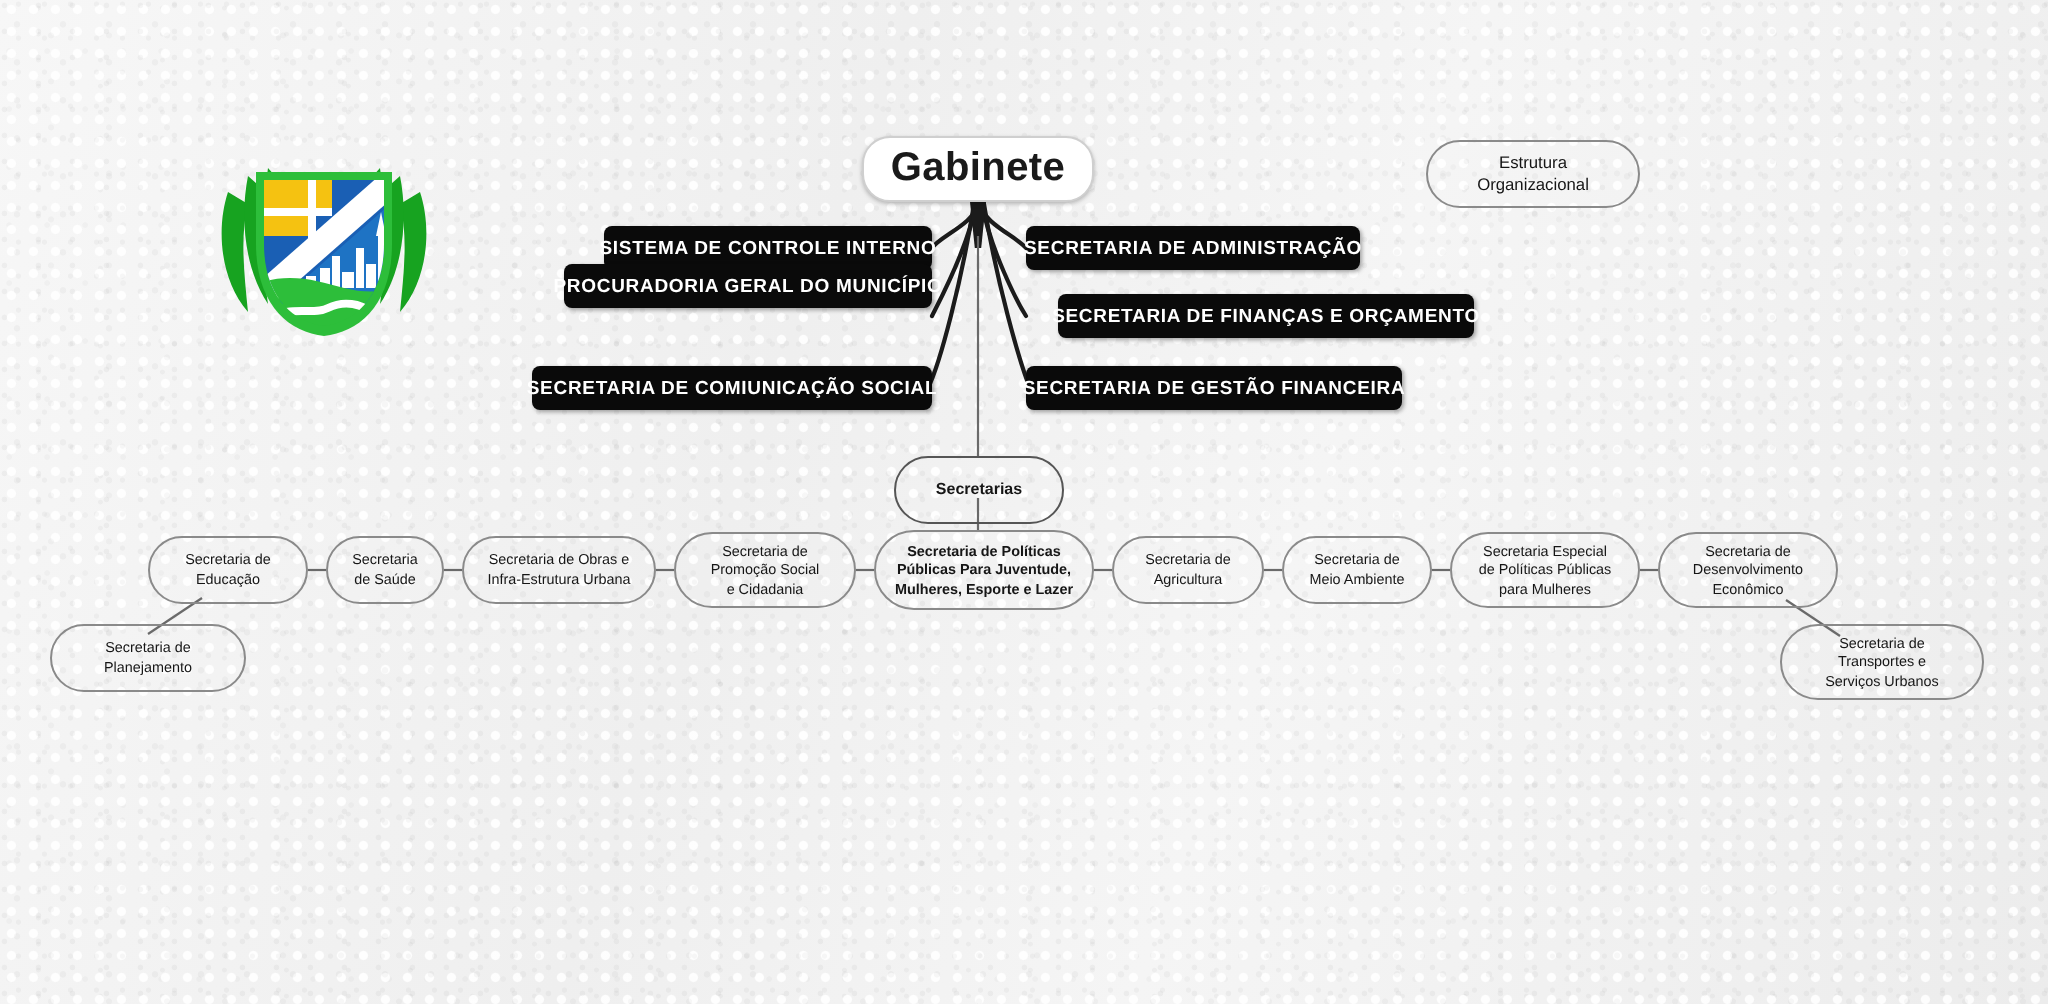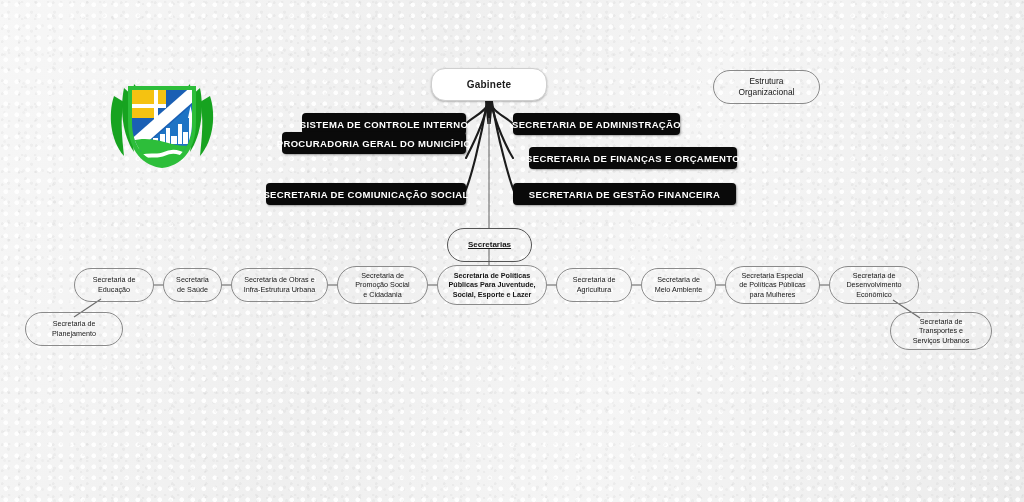--- a/index.html
+++ b/index.html
@@ -59,7 +59,7 @@
     border: 1px solid #cfcfcf;
     border-radius: 14px;
     box-shadow: 0 1px 2px rgba(0,0,0,0.25);
-    font-size: 10px;
+    font-size: 20px;
     font-weight: bold;
     letter-spacing: 0.2px;
     color: #1a1a1a;

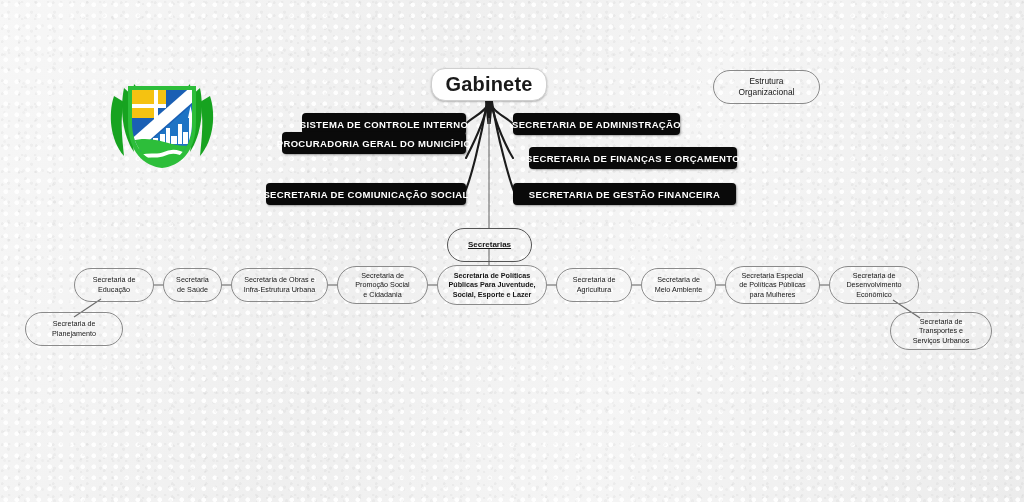--- a/index.html
+++ b/index.html
@@ -231,7 +231,7 @@
   <div class="node node-bar" style="left:513px; top:147px; width:208px; height:22px;margin-left:16px;">
     <span>SECRETARIA DE FINANÇAS E ORÇAMENTO</span>
   </div>
-  <div class="node node-bar" style="left:513px; top:183px; width:223px; height:22px;">
+  <div class="node node-bar" style="left:513px; top:183px; width:188px; height:22px;">
     <span>SECRETARIA DE GESTÃO FINANCEIRA</span>
   </div>
 

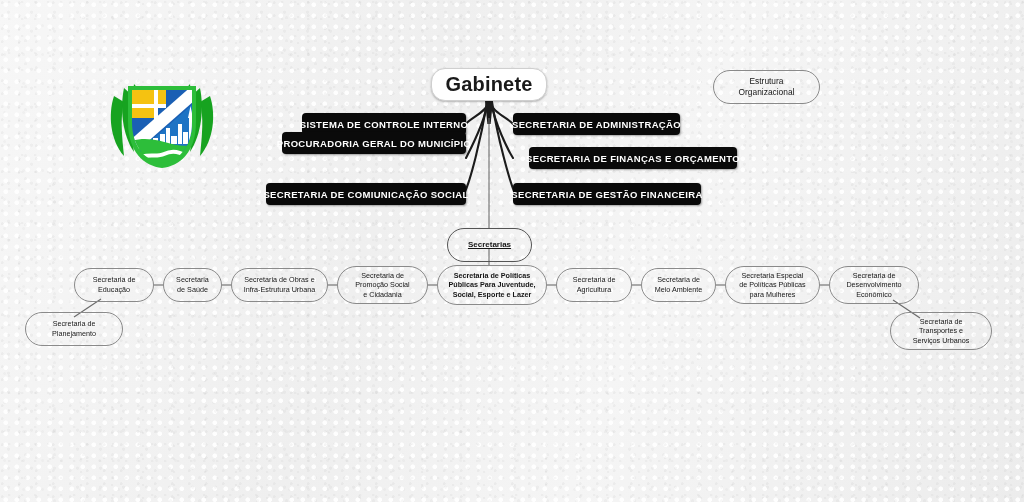--- a/index.html
+++ b/index.html
@@ -235,7 +235,7 @@
     <span>SECRETARIA DE GESTÃO FINANCEIRA</span>
   </div>
 
-  <div class="node node-pill label-node" style="left:447px; top:228px; width:85px; height:21px;text-decoration:underline;">
+  <div class="node node-pill label-node" style="left:447px; top:228px; width:85px; height:21px;">
     <span>Secretarias</span>
   </div>
 

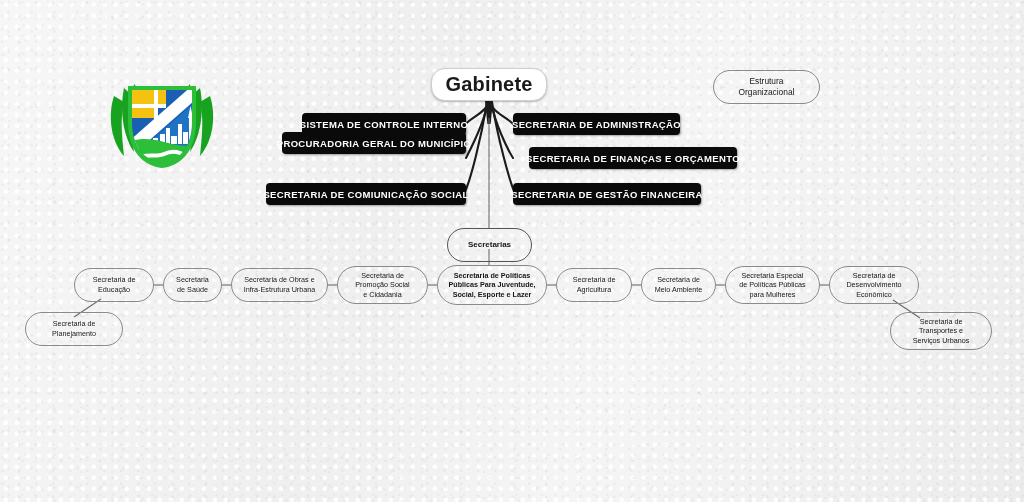--- a/index.html
+++ b/index.html
@@ -272,7 +272,7 @@
     <span class="txt">
       <span>Secretaria de Políticas</span><br>
       <span>Públicas Para Juventude,</span><br>
-      <span>Social, Esporte e Lazer</span>
+      <span>Mulheres, Esporte e Lazer</span>
     </span>
   </div>
 

